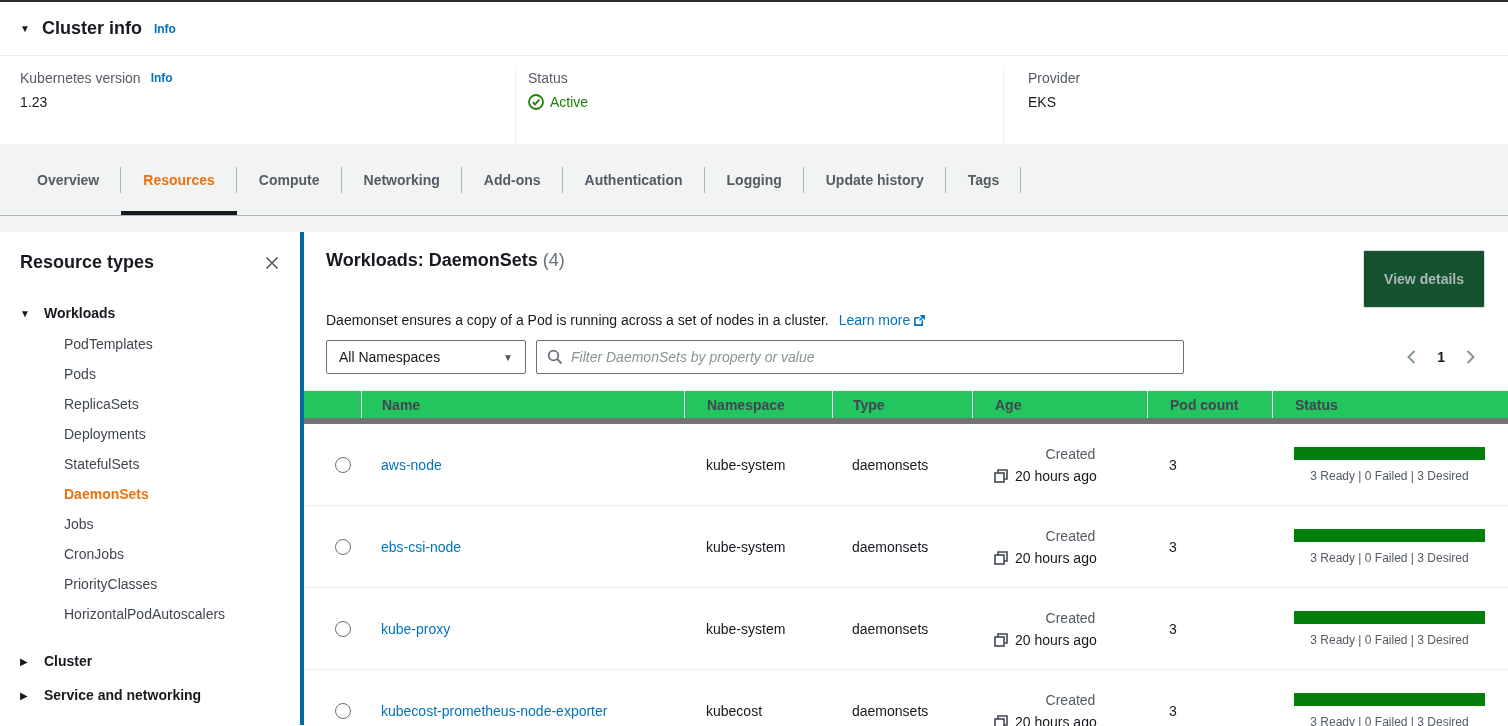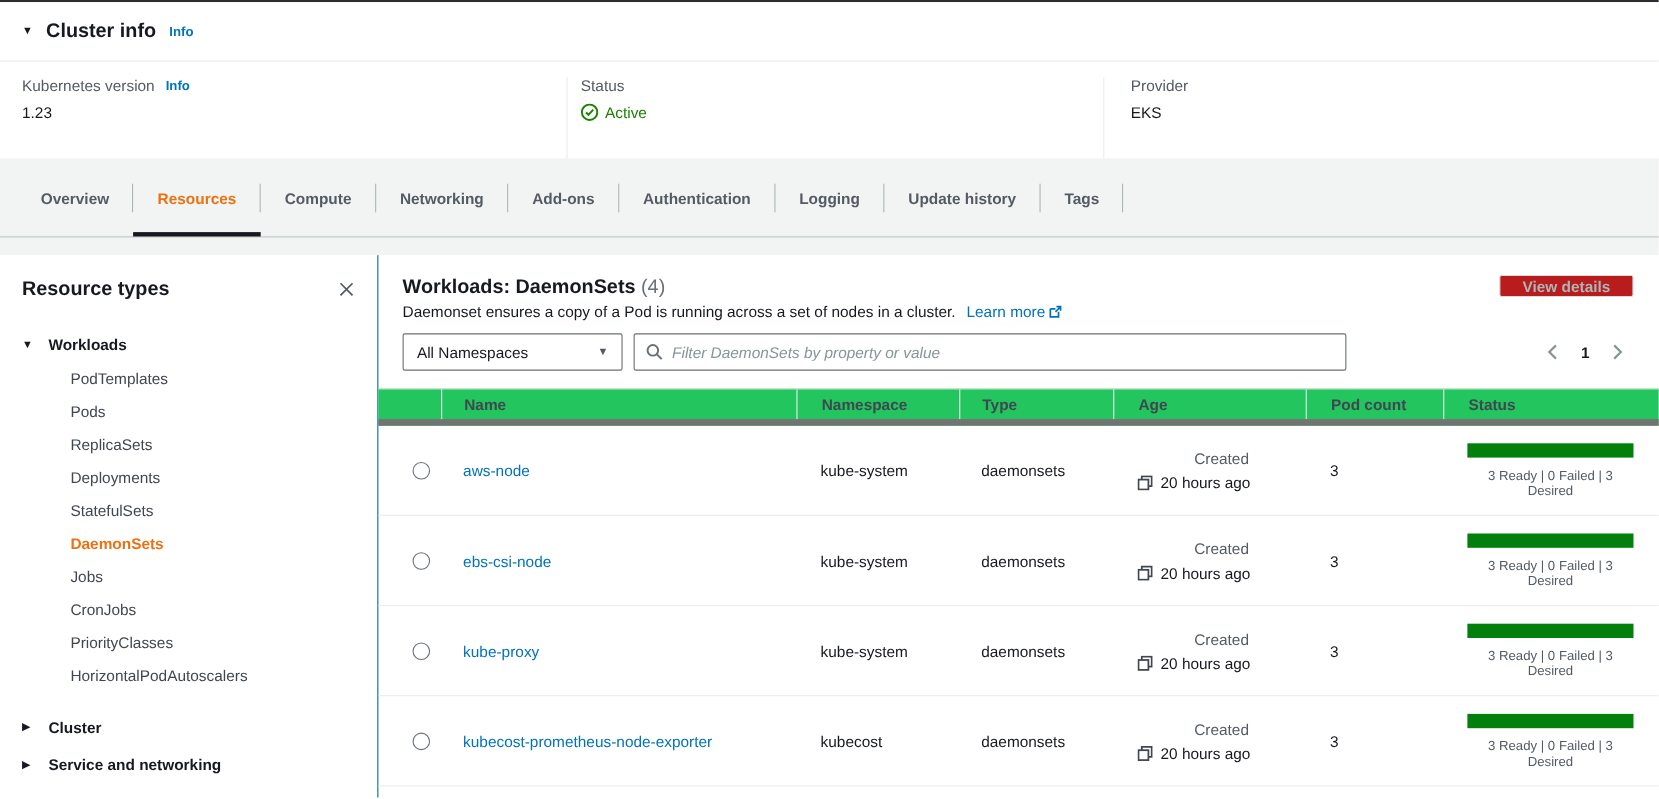--- a/index.html
+++ b/index.html
@@ -36,7 +36,7 @@
   
   .content { display:flex; height:493px; background:#fff; }
 
-  .sidebar { width:344px; border-right:1px solid #0369a1; padding:20px; flex-shrink:0; }
+  .sidebar { width:304px; border-right:4px solid #0369a1; padding:20px; flex-shrink:0; }
   .sb-head { display:flex; justify-content:space-between; align-items:center; }
   .sb-title { font-size:18px; font-weight:bold; }
   .close-btn { cursor:pointer; display:flex; align-items:center; }

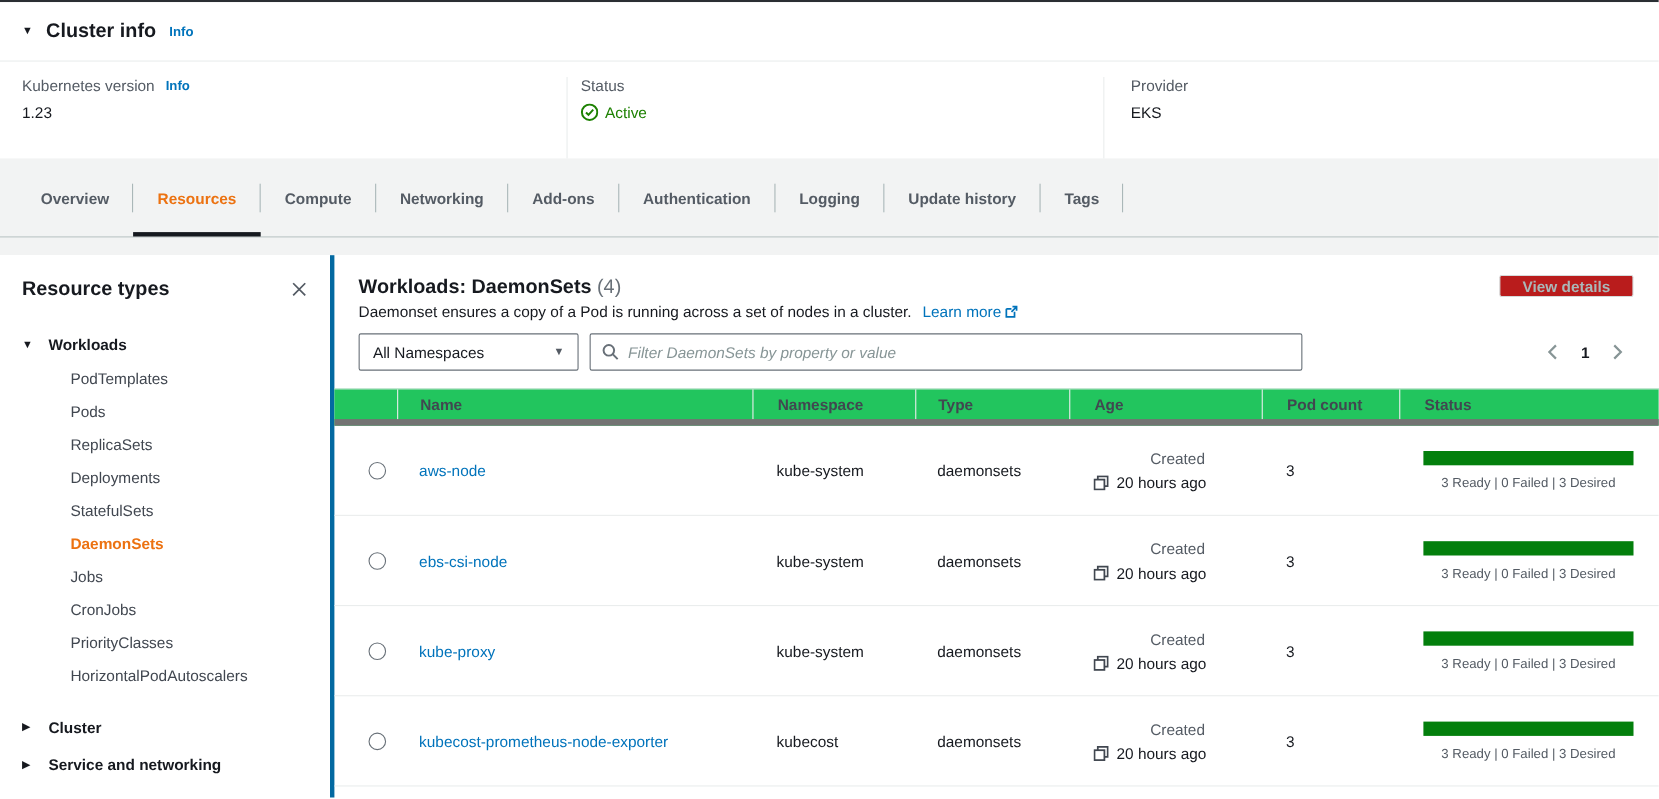--- a/index.html
+++ b/index.html
@@ -54,8 +54,8 @@
   .main-hd { display:flex; align-items:flex-start; justify-content:space-between; padding:0 23px 0 22px; }
   .main-title { font-size:18px; font-weight:bold; }
   .main-count { font-size:18px; font-weight:normal; color:#687078; }
-  .btn-secondary { background:#b91c1c; border:1px solid #d5dbdb; border-radius:2px; color:#aab7b8;
-    font-weight:bold; font-size:14px; padding:1px 20px; cursor:not-allowed; }
+  .btn-secondary { background:#14532d; border:1px solid #d5dbdb; border-radius:2px; color:#aab7b8;
+    font-weight:bold; font-size:14px; padding:20px 20px; cursor:not-allowed; }
   .desc-row { margin-top:4px; padding:0 23px 0 22px; color:#16191f; }
   .learn-more { color:#0073bb; text-decoration:none; cursor:pointer; margin-left:6px; white-space:nowrap; }
   .ext-icon { vertical-align:-2px; margin-left:3px; }

